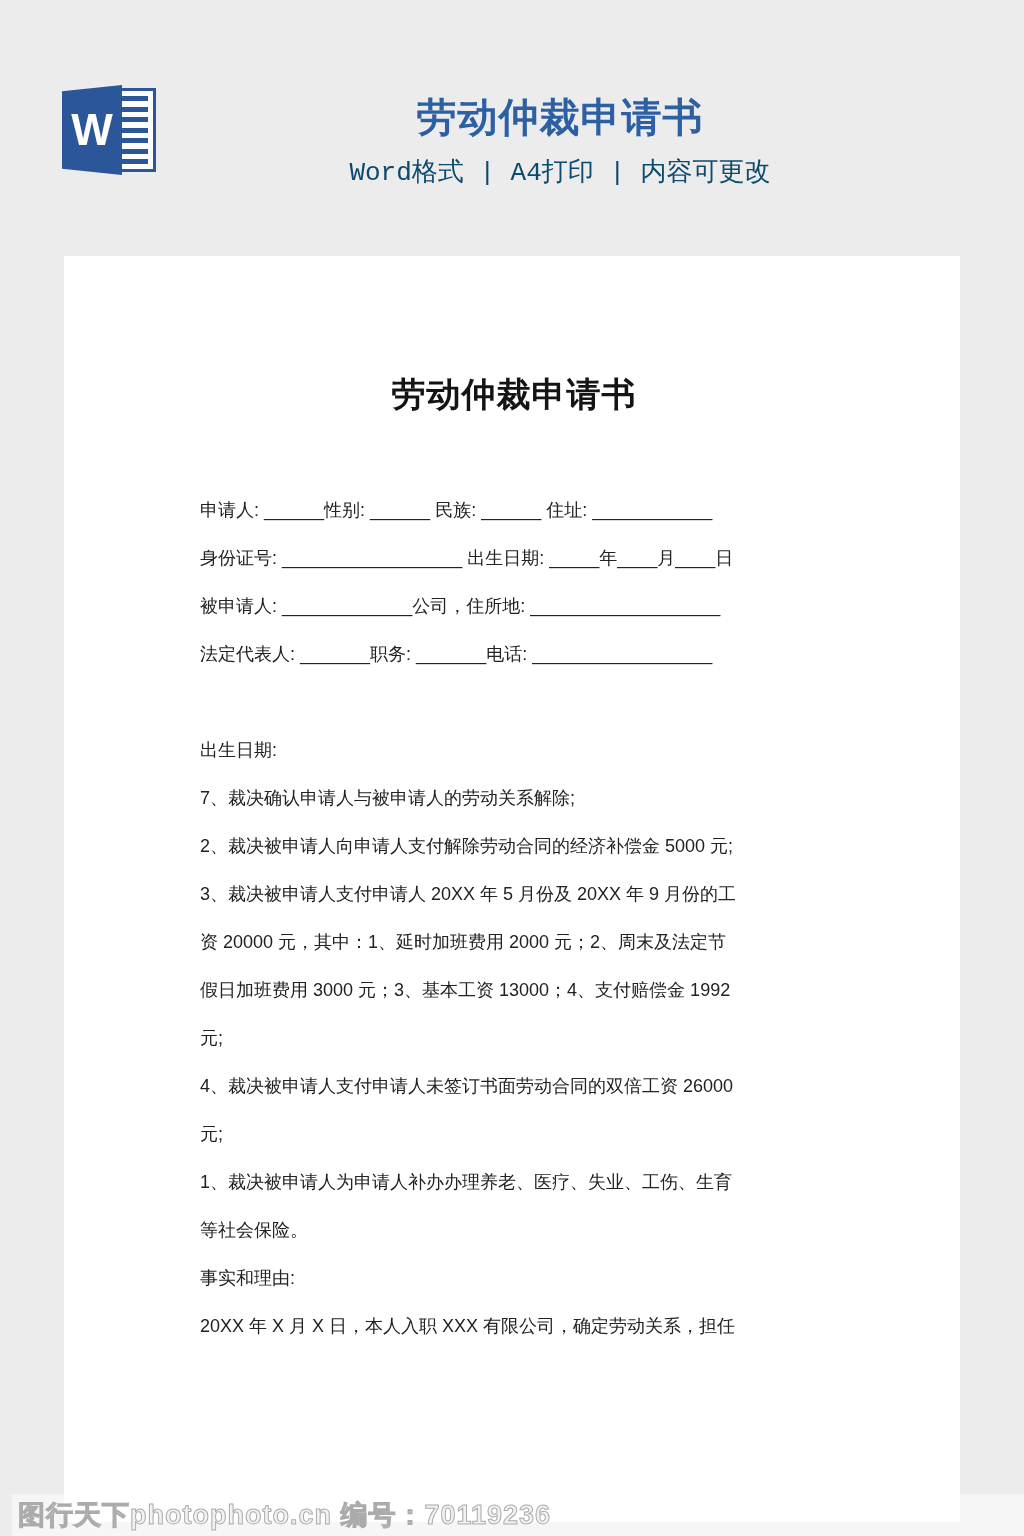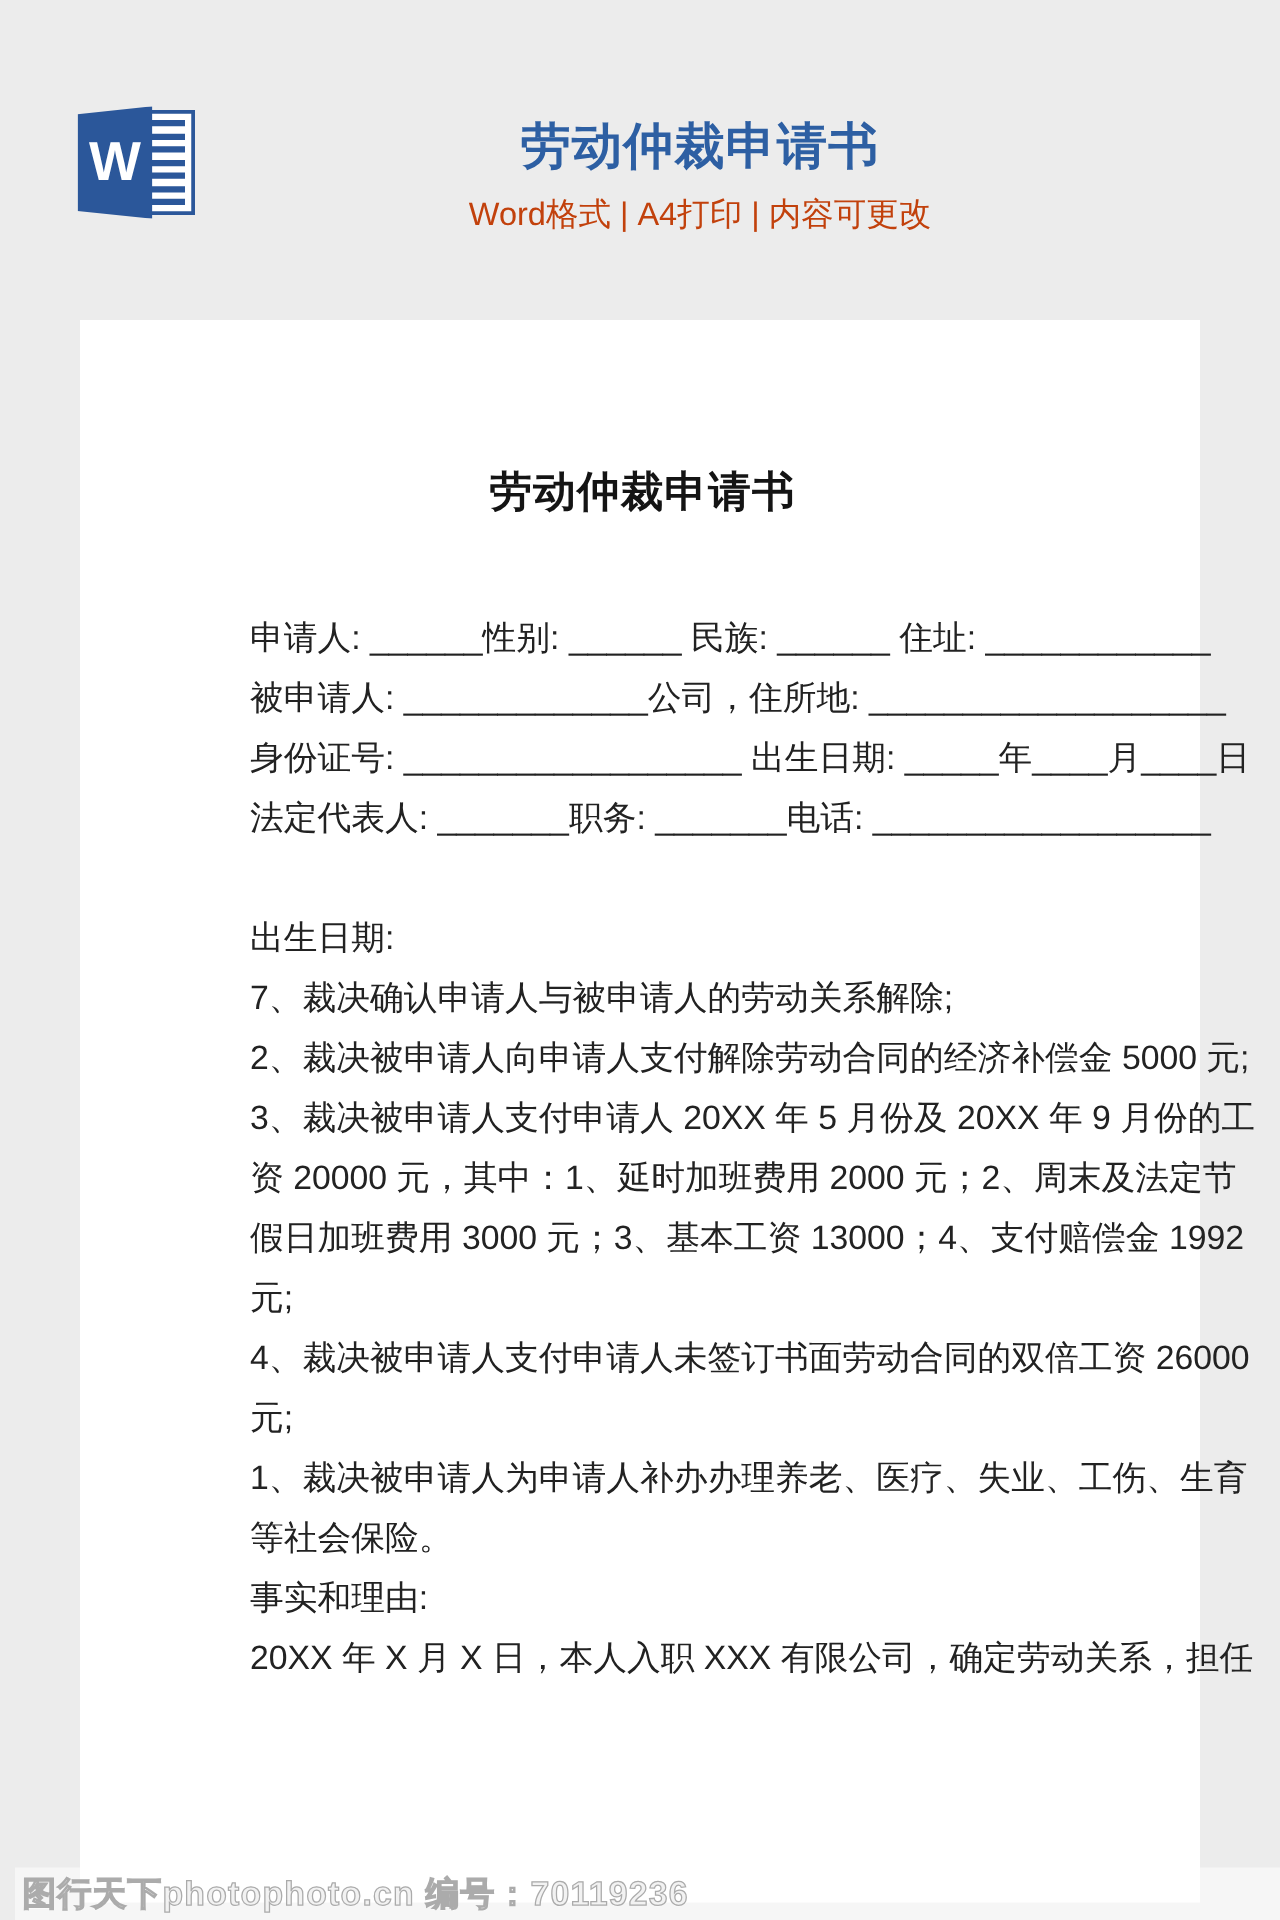--- a/index.html
+++ b/index.html
@@ -43,7 +43,7 @@
     font-size: 40px; font-weight: bold; color: var(--header-title-blue);
     line-height: 1.1; letter-spacing: 1px;
   }
-  .header-subtitle { margin-top: 15px; font-size: 26px; color: #c2410c; }
+  .header-subtitle { margin-top: 15px; font-size: 26px; color: #0c4a6e; font-family: Liberation Mono, monospace; }
 
   
   .page {

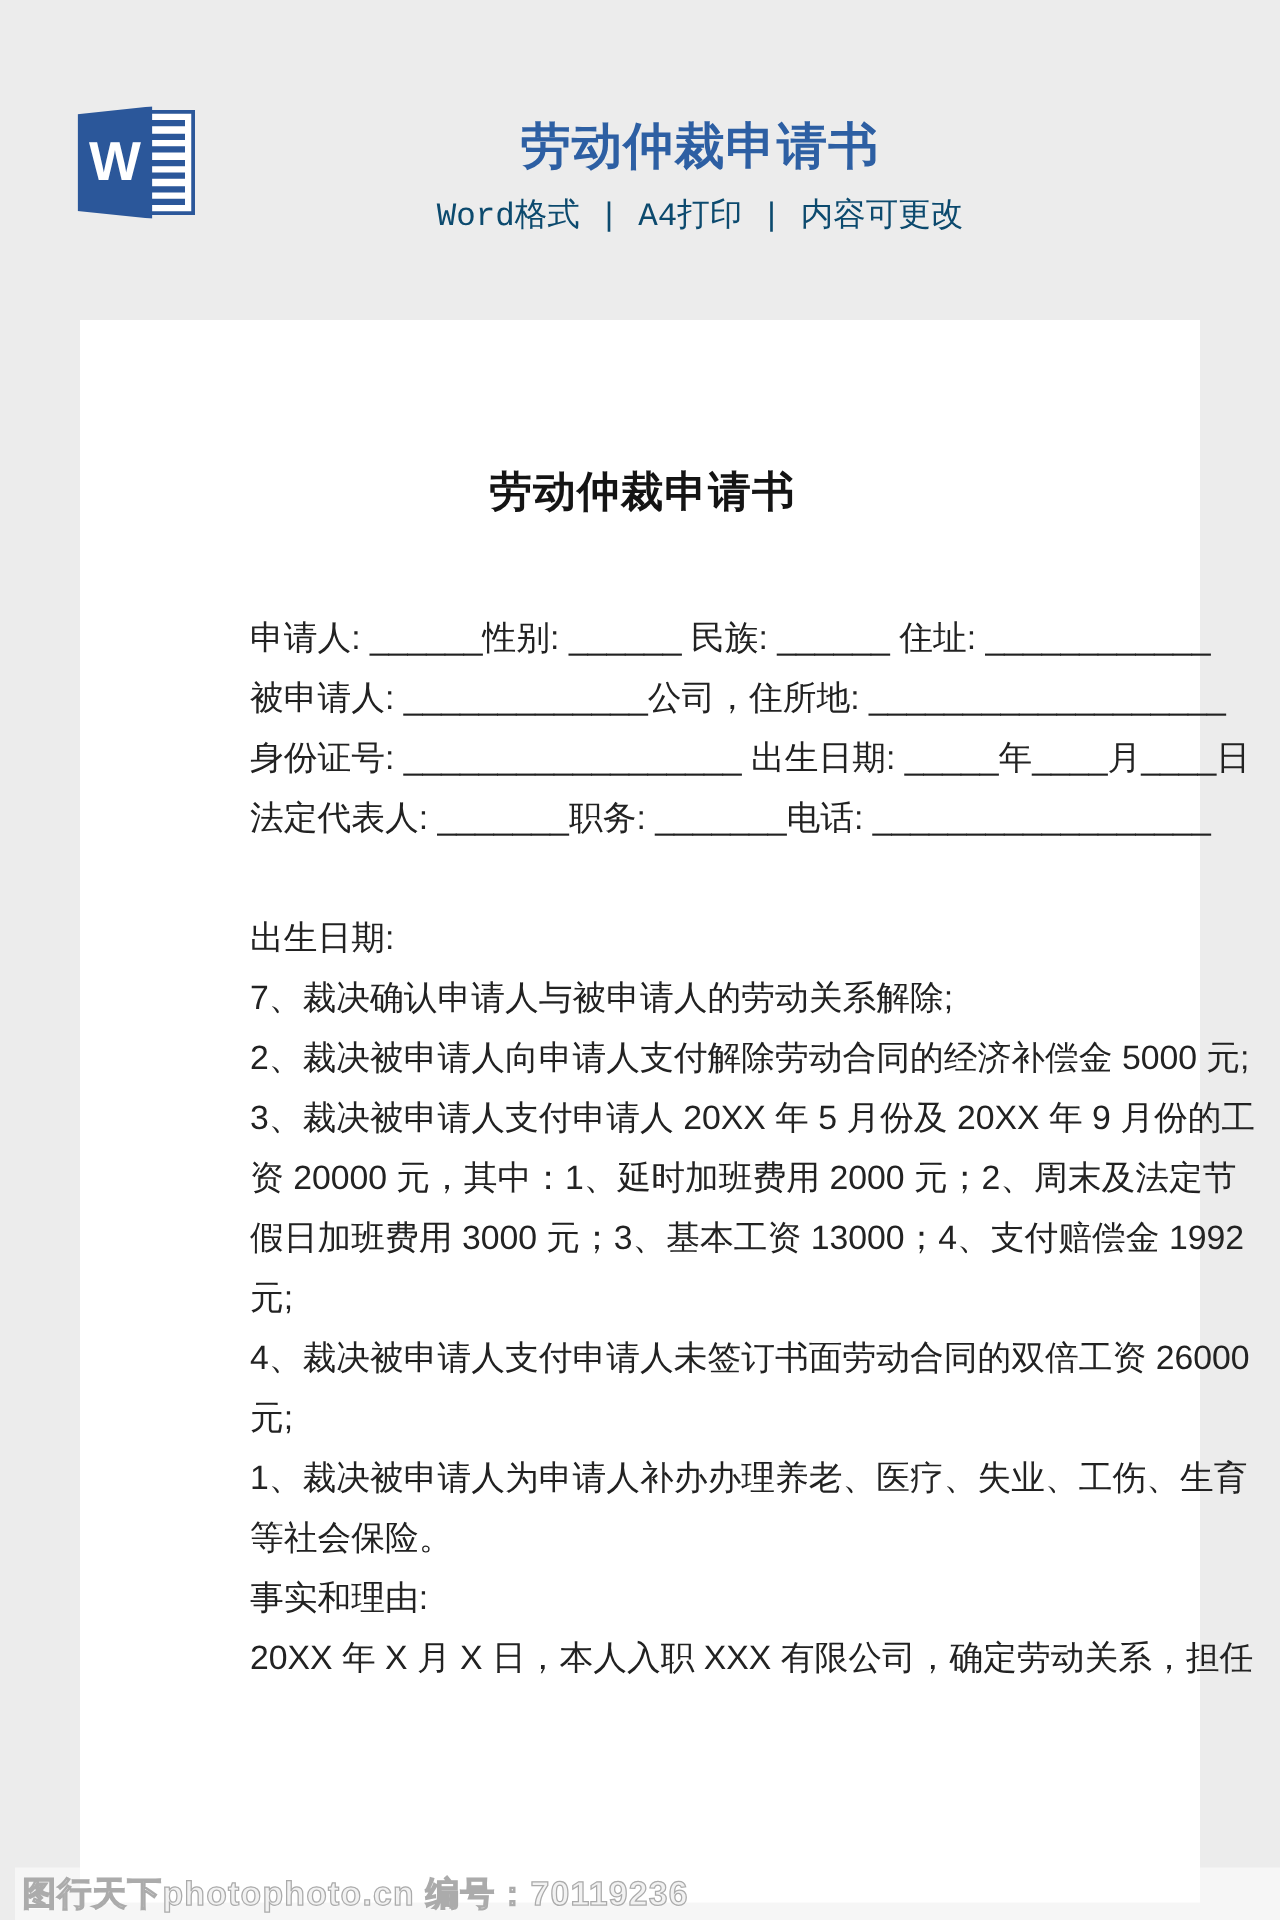--- a/index.html
+++ b/index.html
@@ -57,7 +57,7 @@
     letter-spacing: 1px;
   }
   .doc-line {
-    font-size: 27px; line-height: 48px; height: 48px;
+    font-size: 18px; line-height: 48px; height: 48px;
     color: var(--body-text); white-space: pre;
   }
 

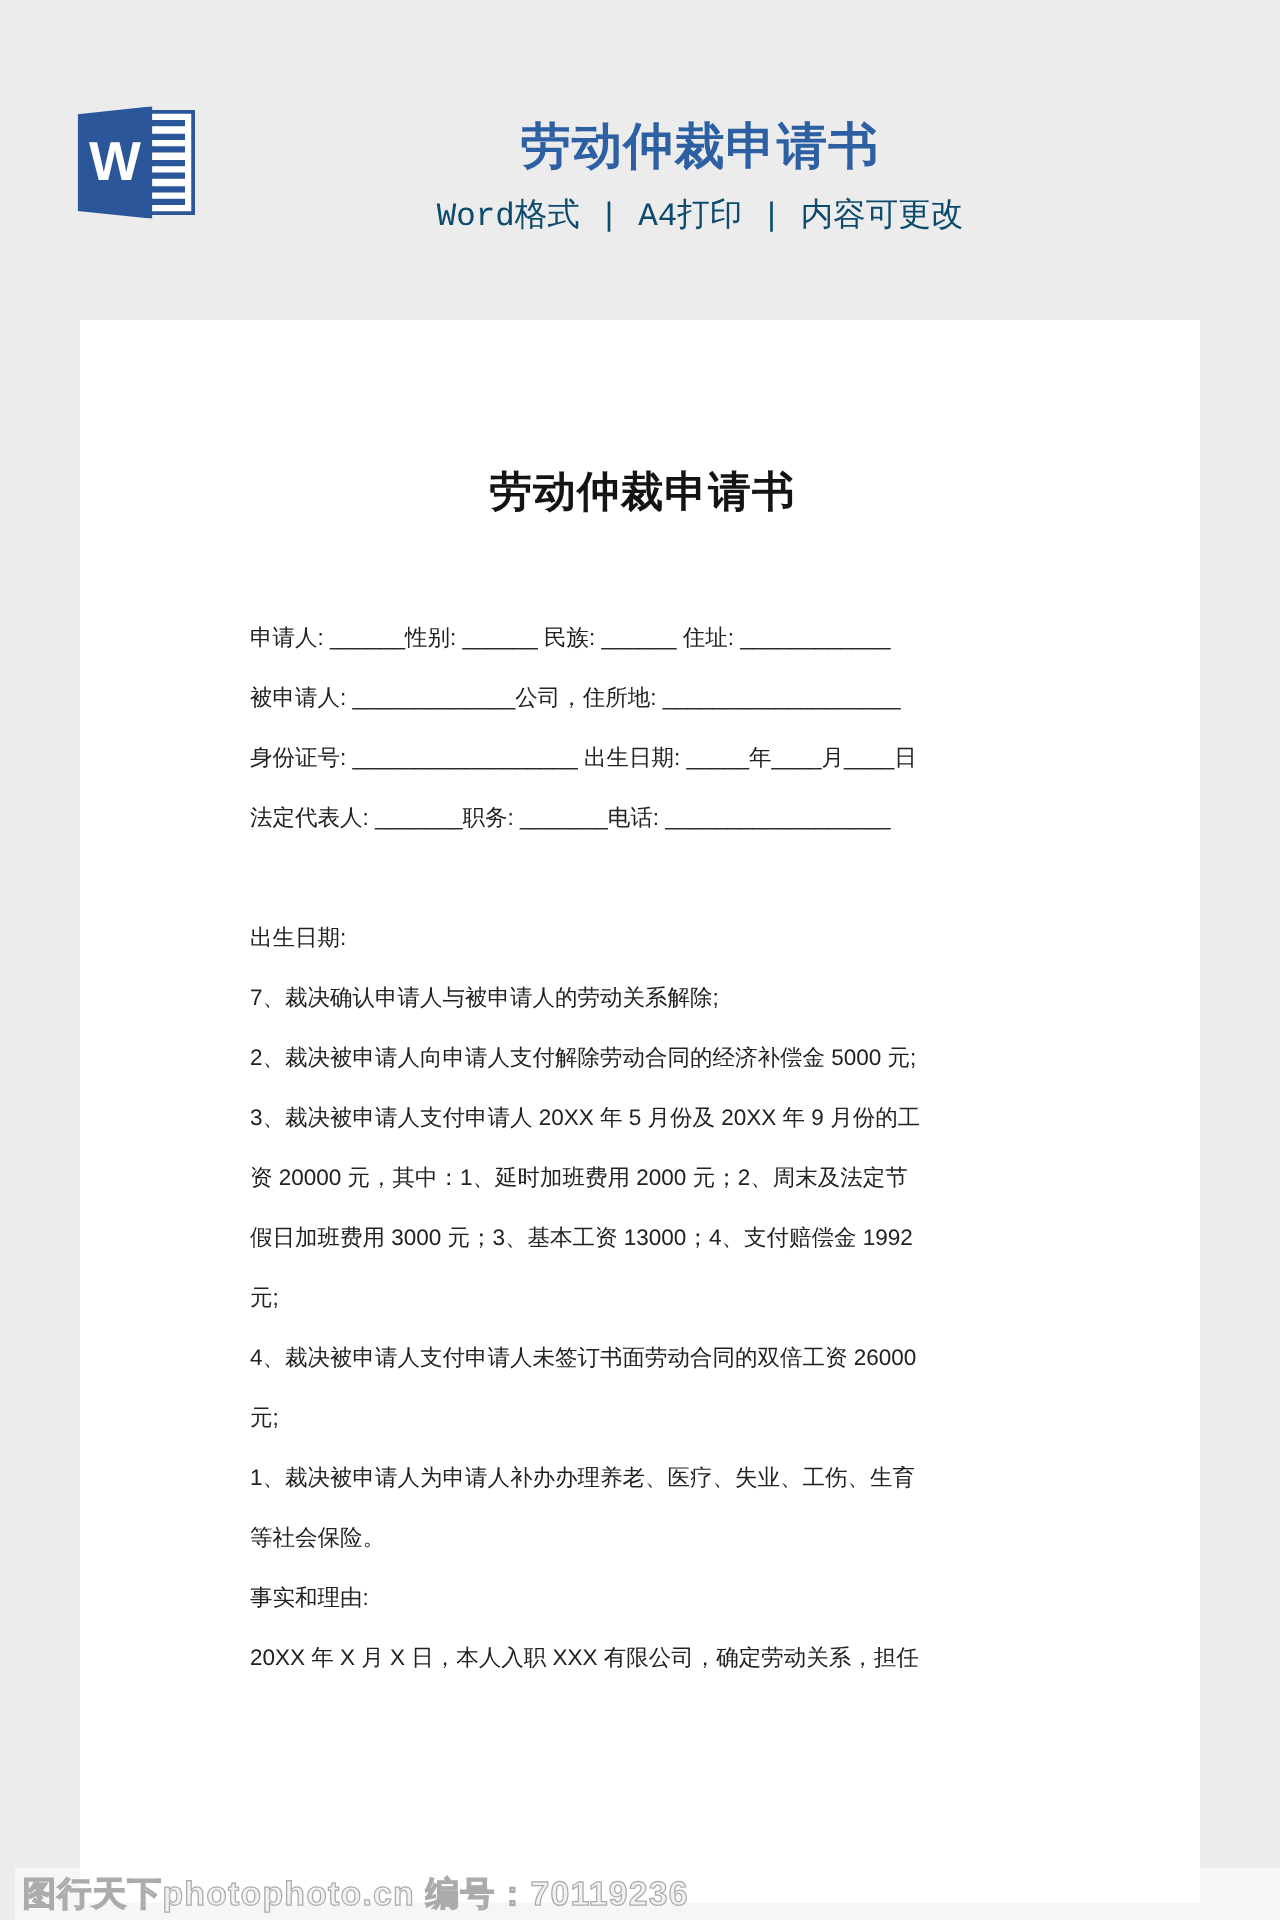--- a/index.html
+++ b/index.html
@@ -105,8 +105,8 @@
     <div class="doc-body">
         <div>
           <div class="doc-line">申请人: ______性别: ______ 民族: ______ 住址: ____________</div>
+          <div class="doc-line">身份证号: __________________ 出生日期: _____年____月____日</div>
           <div class="doc-line">被申请人: _____________公司，住所地: ___________________</div>
-          <div class="doc-line">身份证号: __________________ 出生日期: _____年____月____日</div>
           <div class="doc-line">法定代表人: _______职务: _______电话: __________________</div>
         </div>
         <div>

